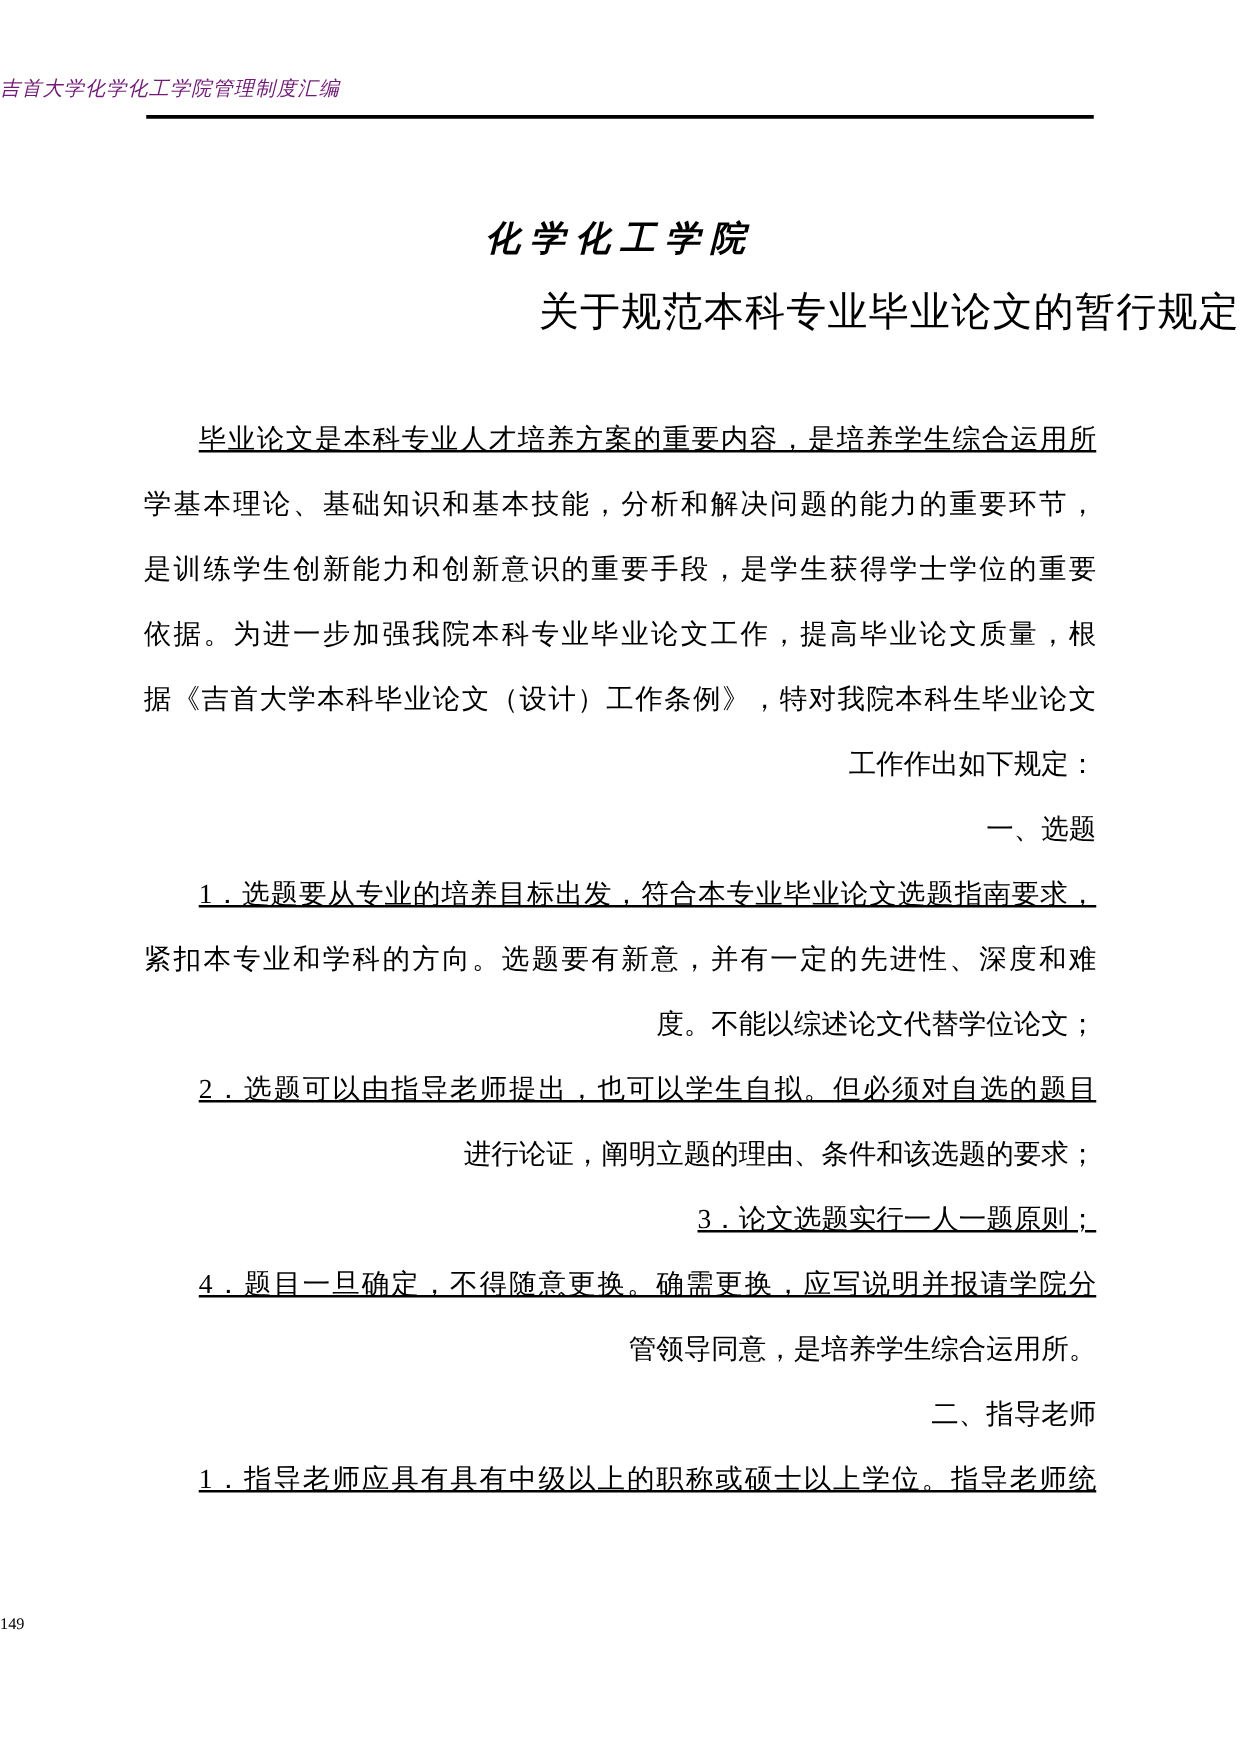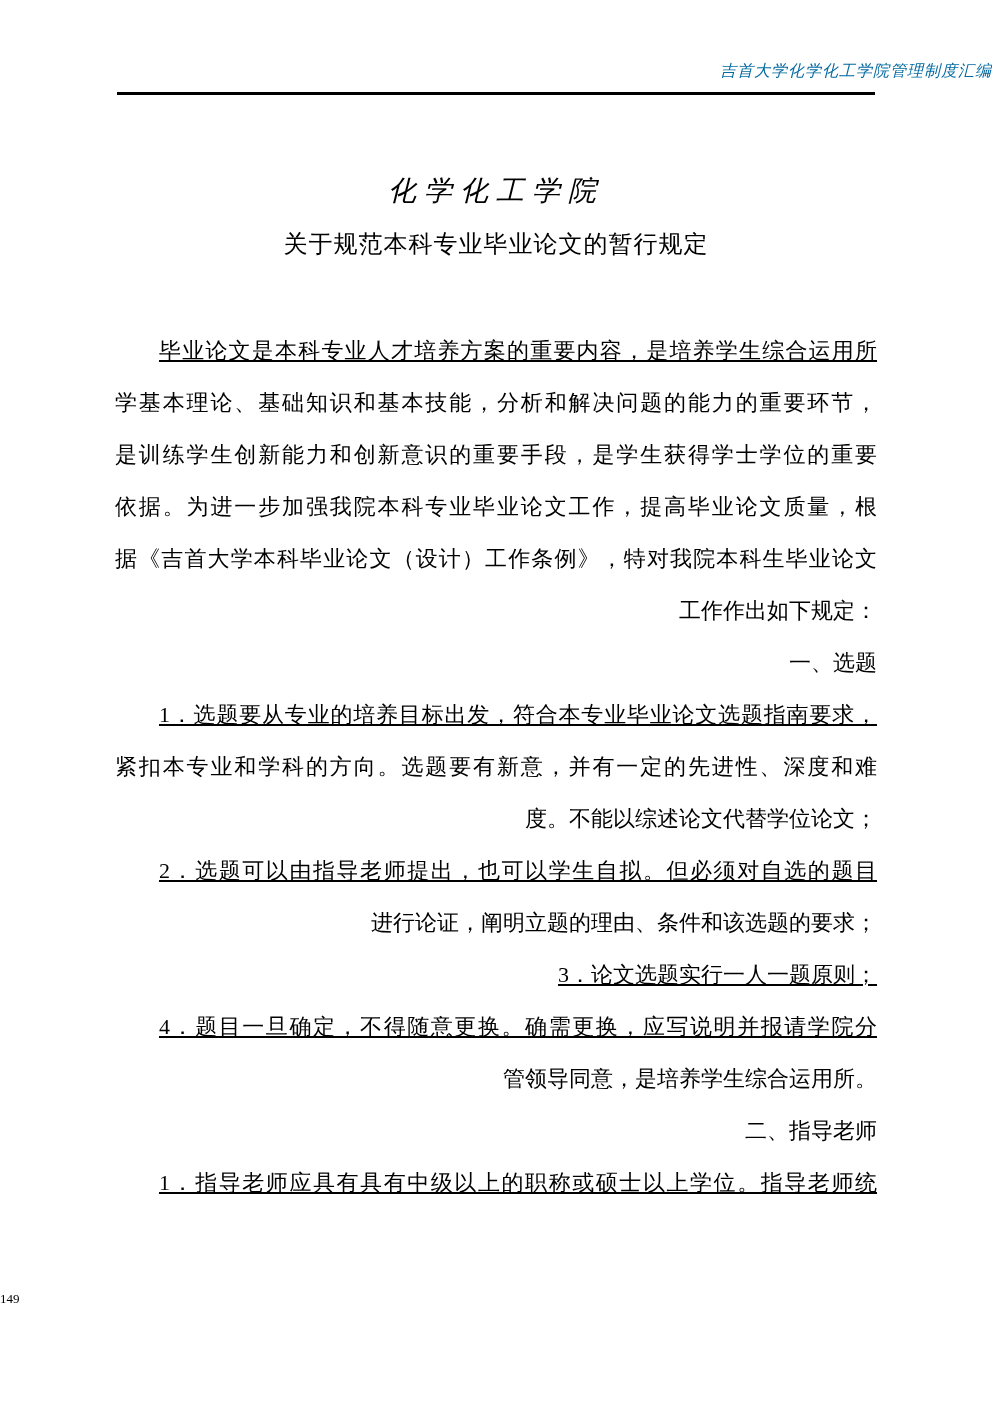--- a/index.html
+++ b/index.html
@@ -21,11 +21,11 @@
     top: 61px;
     left: 0;
     right: 0;
-    text-align: right;
+    text-align: left;
     font-style: italic;
     font-size: 16px;
     letter-spacing: 1px;
-    color: #0369a1;
+    color: #701a75;
   }
   .header-rule {
     position: absolute;

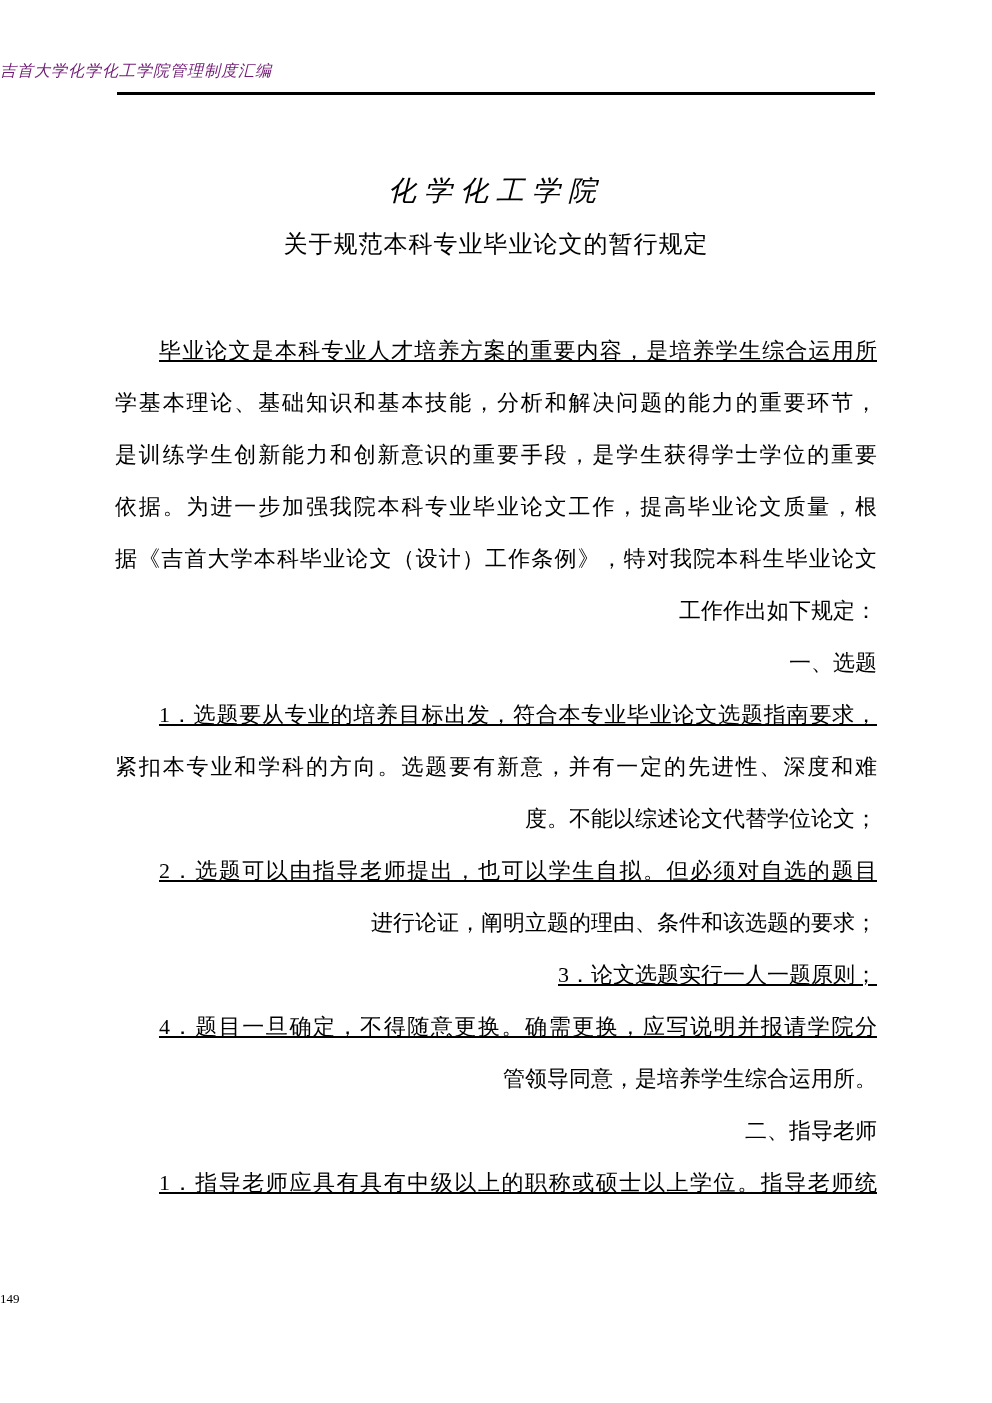--- a/index.html
+++ b/index.html
@@ -42,7 +42,7 @@
     right: 0;
     text-align: center;
     font-size: 28px;
-    font-weight: normal;
+    font-weight: bold;
     font-style: italic;
     letter-spacing: 8px;
   }

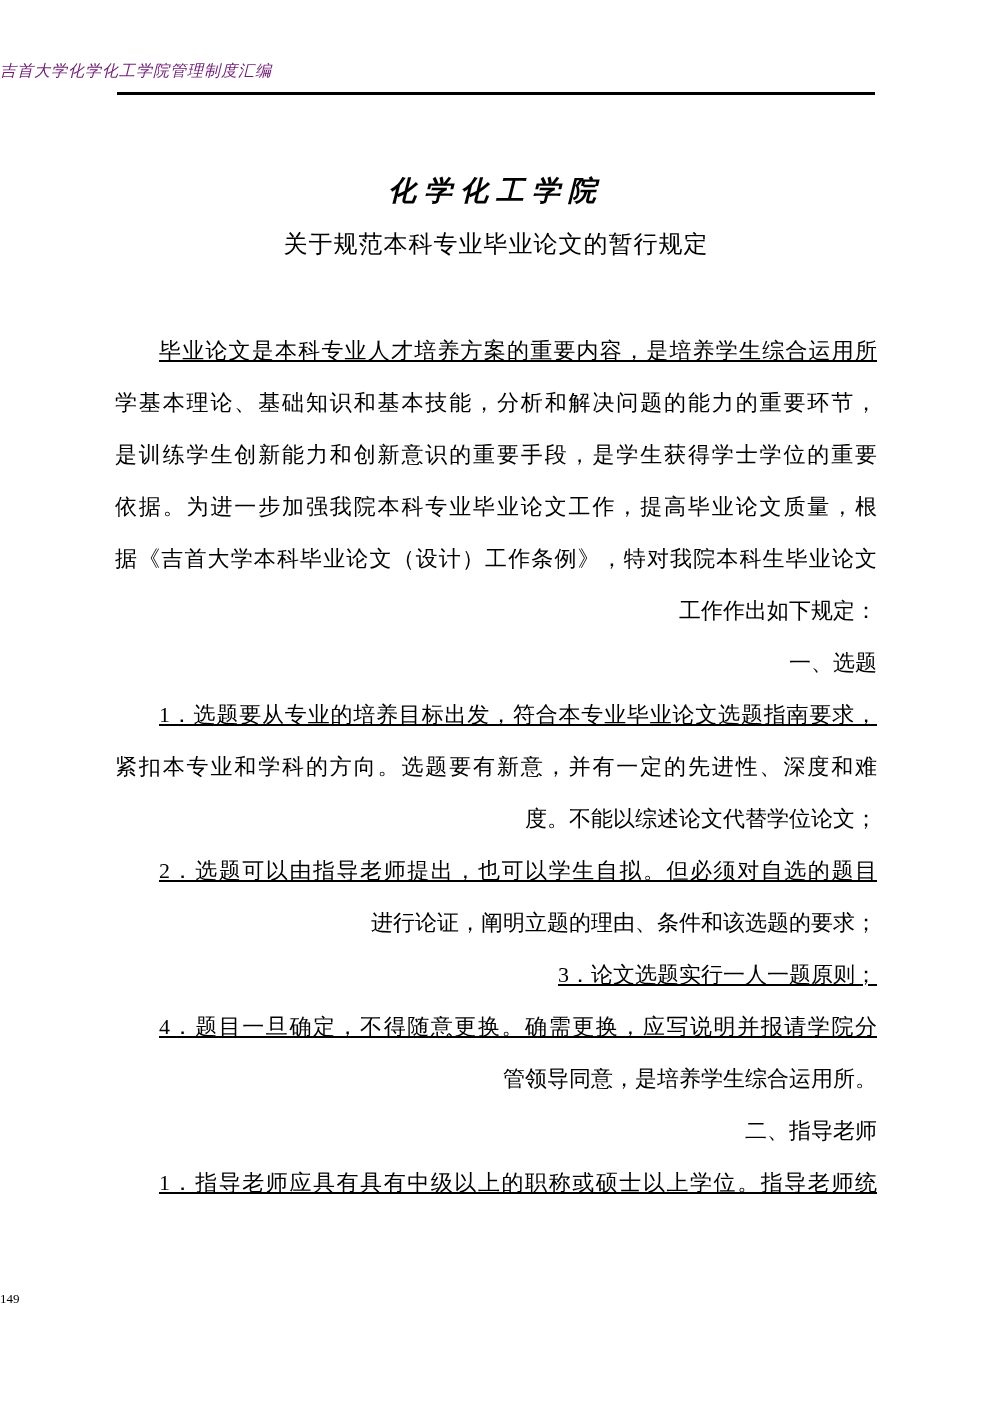--- a/index.html
+++ b/index.html
@@ -51,8 +51,8 @@
     top: 228px;
     left: 0;
     right: 0;
-    text-align: center;
-    font-size: 24px;
+    text-align: right;
+    font-size: 32px;
     letter-spacing: 1px;
   }
   .body-lines {

